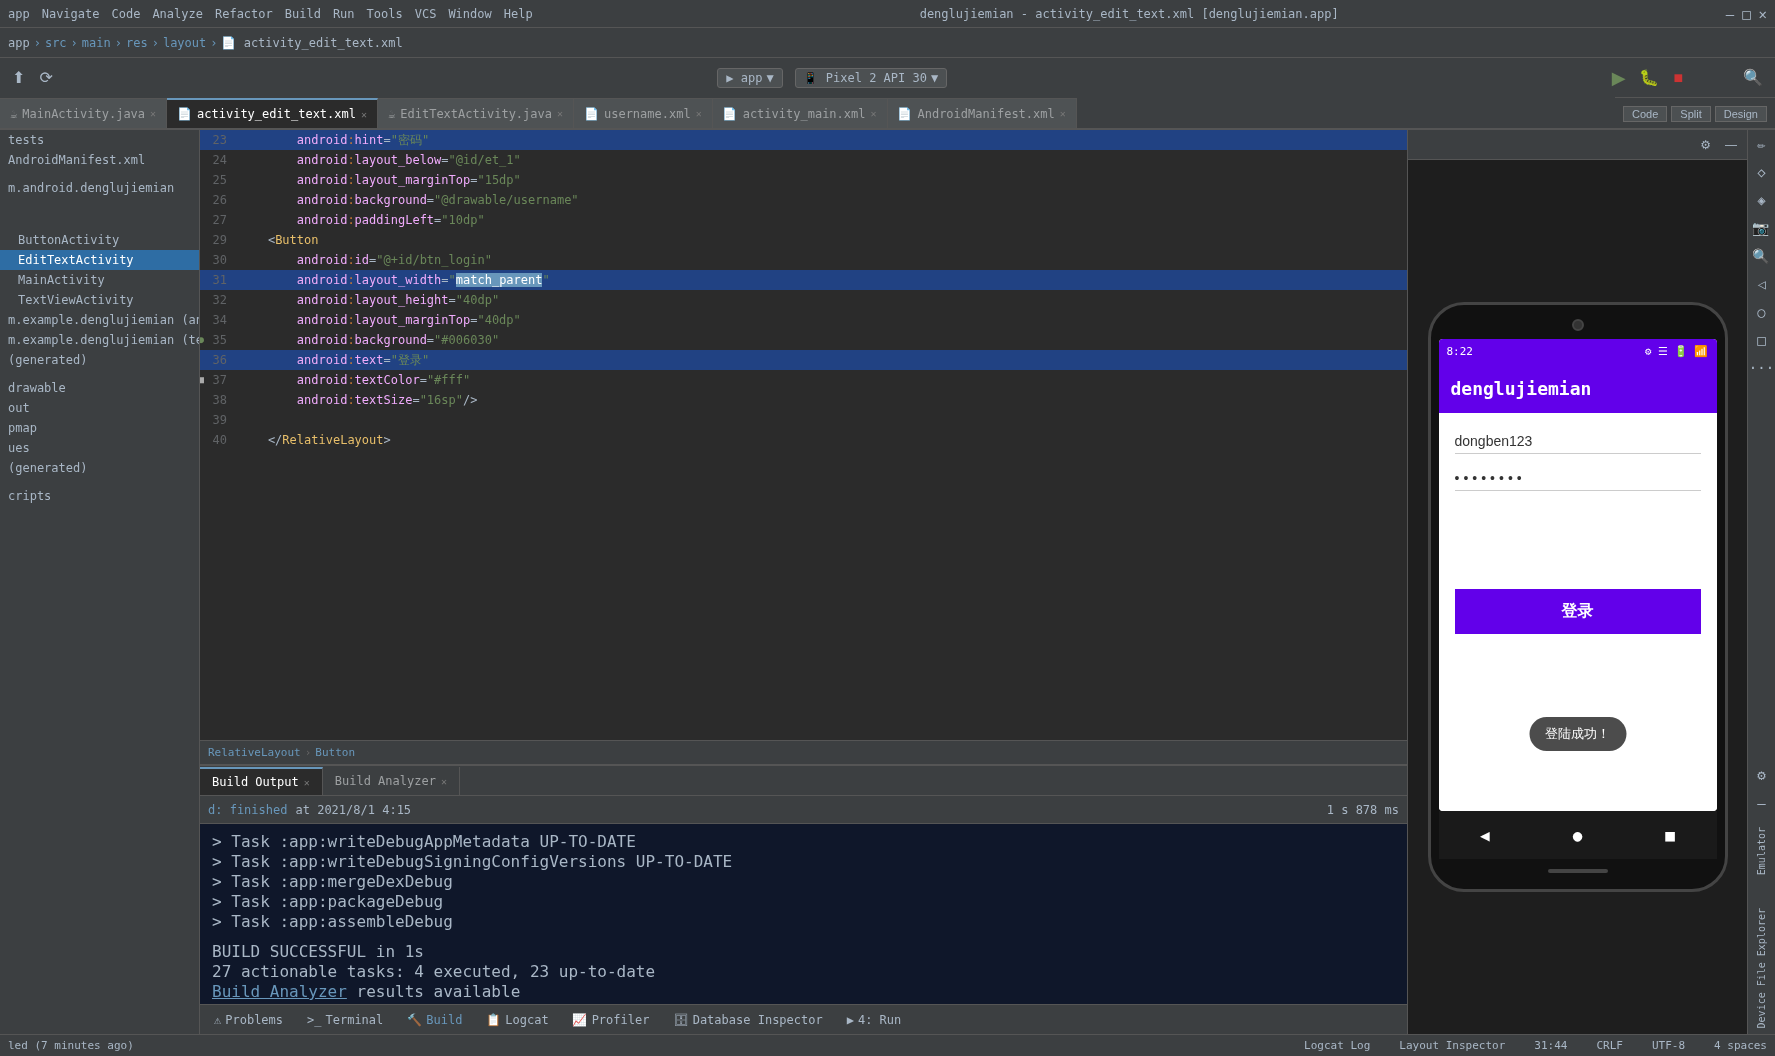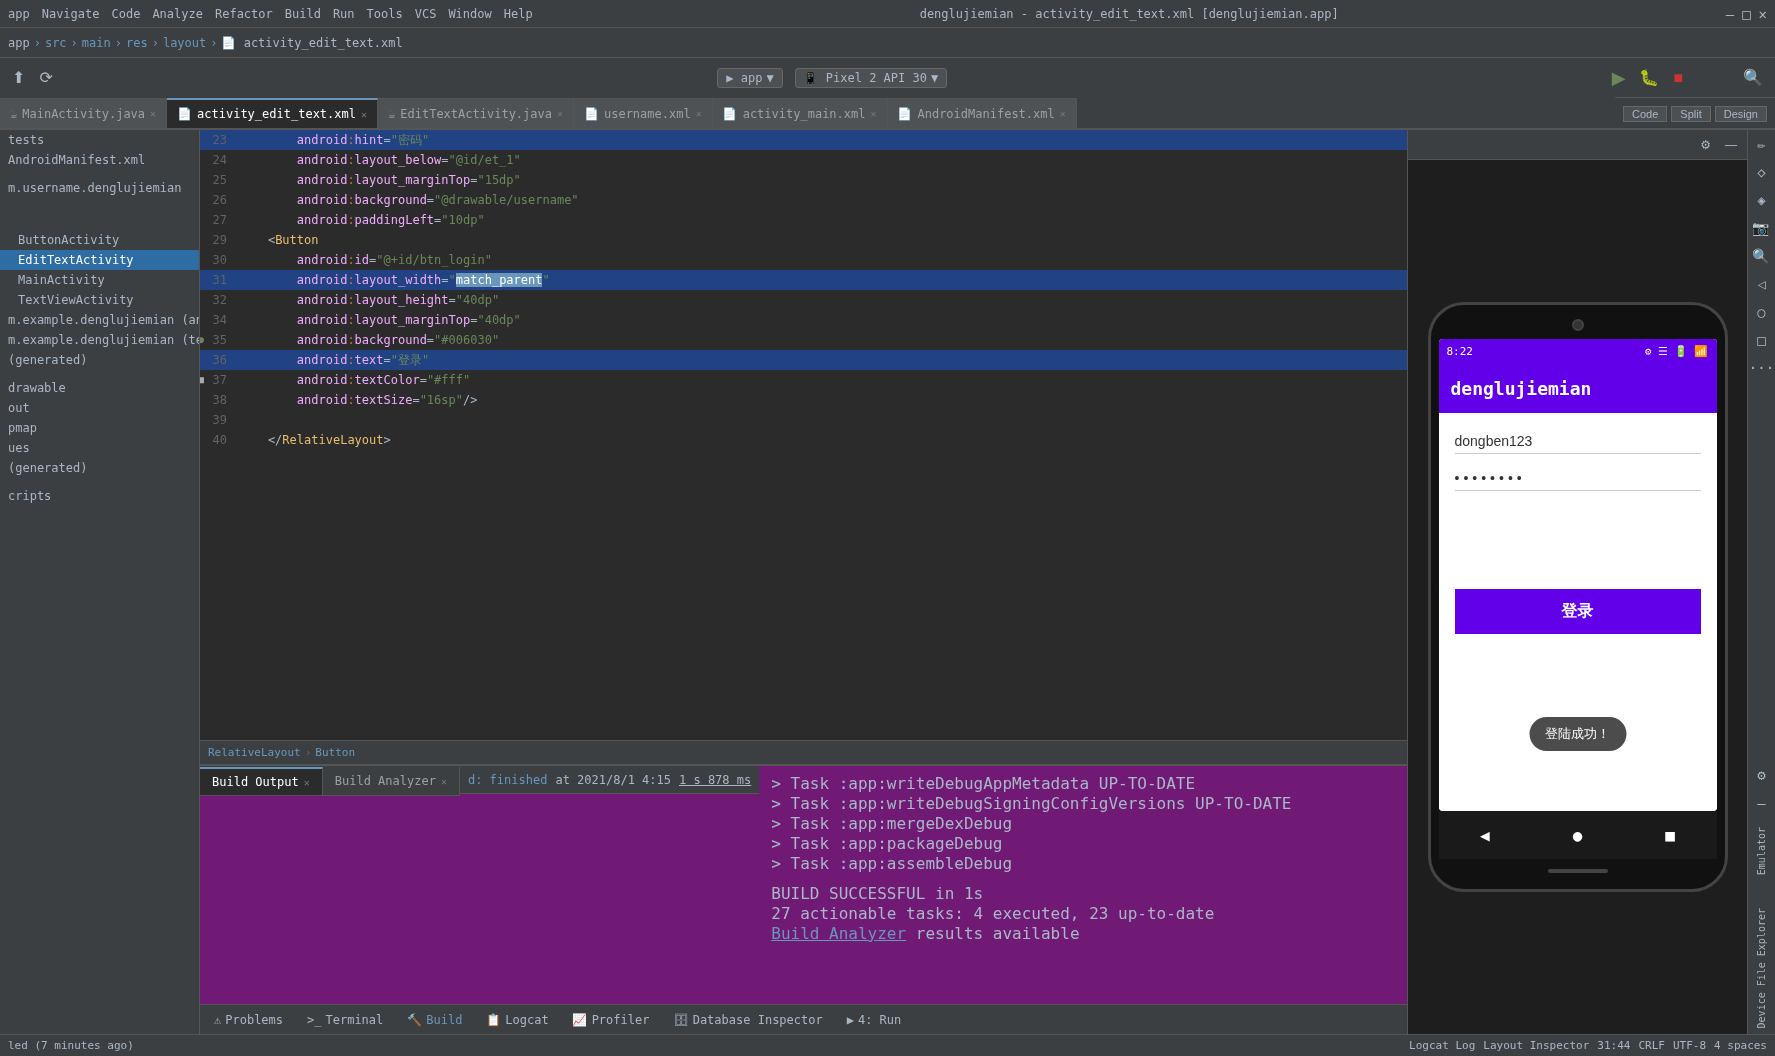--- a/index.html
+++ b/index.html
@@ -196,7 +196,7 @@
       <div class="sidebar-item">tests</div>
       <div class="sidebar-item">AndroidManifest.xml</div>
       <div class="sidebar-item" style="height:8px;"></div>
-      <div class="sidebar-item">m.username.denglujiemian</div>
+      <div class="sidebar-item">m.android.denglujiemian</div>
       <div class="sidebar-item" style="padding-left:18px;margin-top:32px;">ButtonActivity</div>
       <div class="sidebar-item active" style="padding-left:18px;">EditTextActivity</div>
       <div class="sidebar-item" style="padding-left:18px;">MainActivity</div>

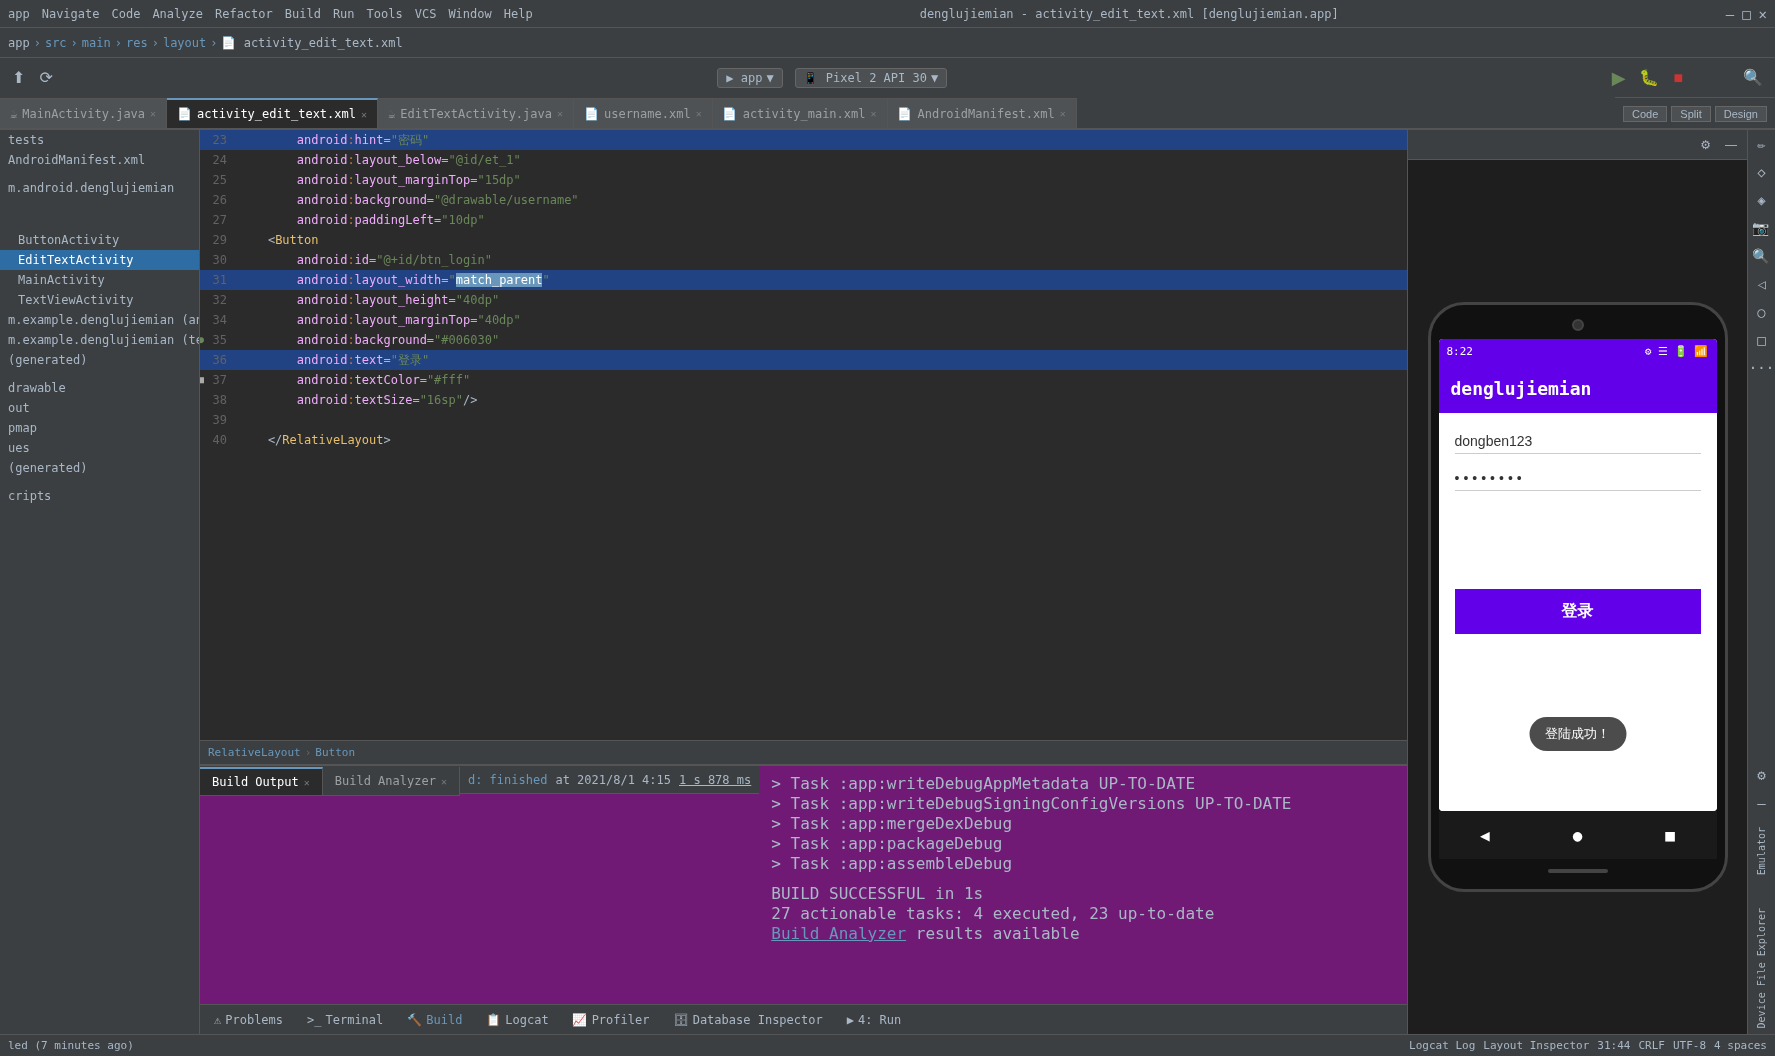--- a/index.html
+++ b/index.html
@@ -54,7 +54,7 @@
     .toast-msg { position: absolute; bottom: 60px; left: 50%; transform: translateX(-50%); background: rgba(0,0,0,0.7); color: white; padding: 8px 16px; border-radius: 20px; font-size: 13px; white-space: nowrap; }
 
     
-    .bottom-panel { height: 240px; background: #701a75; border-top: 2px solid #555; display: flex; flex-direction: row; }
+    .bottom-panel { height: 240px; background: #0f172a; border-top: 2px solid #555; display: flex; flex-direction: column; }
     .bottom-tabs { background: #3c3f41; height: 30px; display: flex; align-items: flex-end; border-bottom: 1px solid #555; }
     .bottom-tab { padding: 0 12px; height: 28px; display: flex; align-items: center; font-size: 12px; color: #9da0a2; cursor: pointer; border-right: 1px solid #555; gap: 5px; }
     .bottom-tab.active { background: #2b2b2b; color: #fff; border-top: 2px solid #6897bb; }

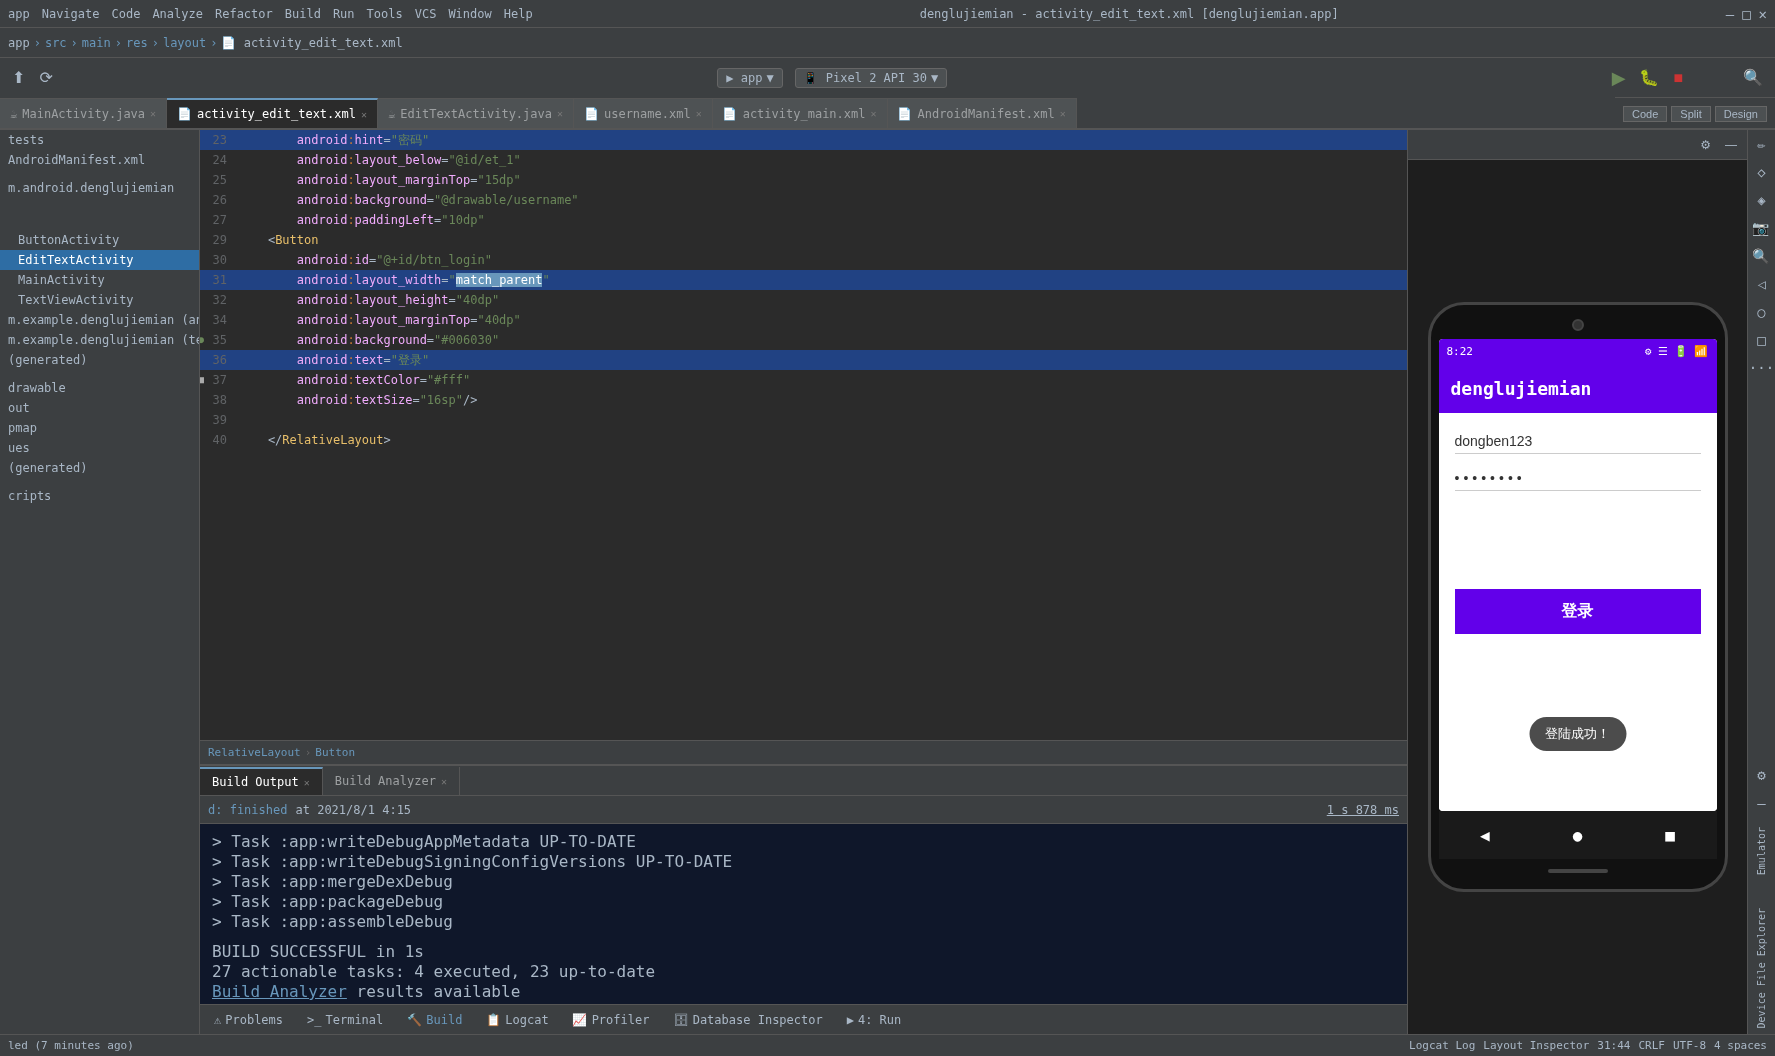--- a/index.html
+++ b/index.html
@@ -61,7 +61,7 @@
     .build-status-bar { background: #3c3f41; height: 28px; display: flex; align-items: center; padding: 0 8px; gap: 8px; font-size: 12px; border-bottom: 1px solid #555; }
     .build-status-bar .status-label { color: #6897bb; }
     .build-status-bar .time-label { color: #a9b7c6; }
-    .build-status-bar .duration { color: #a9b7c6; margin-left: auto; text-decoration: underline; }
+    .build-status-bar .duration { color: #a9b7c6; margin-left: auto; }
     .build-output { flex: 1; overflow-y: auto; padding: 8px 12px; font-size: 16px; line-height: 20px; color: #a9b7c6; }
     .build-output .task-line { color: #a9b7c6; }
     .build-output .success-line { color: #a9b7c6; }

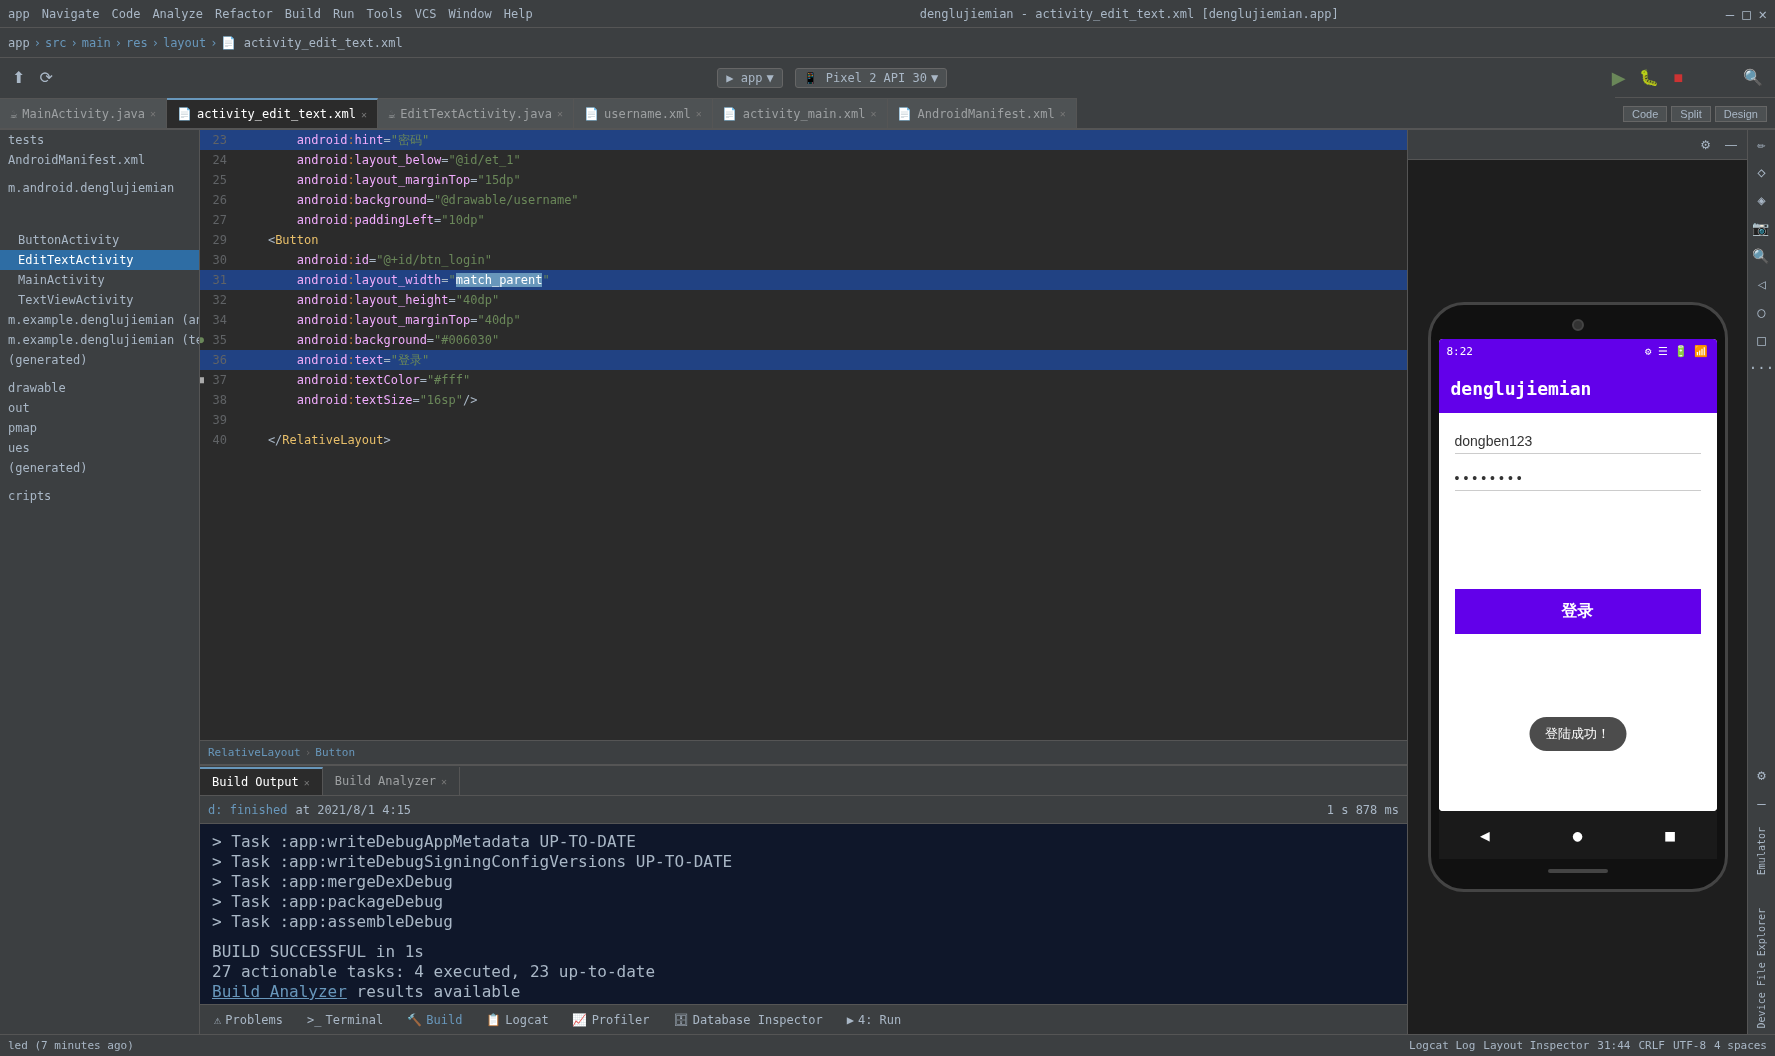--- a/index.html
+++ b/index.html
@@ -68,7 +68,7 @@
     .build-output .link { color: #6897bb; text-decoration: underline; cursor: pointer; }
 
     
-    .status-bar { background: #3c3f41; height: 22px; display: flex; align-items: center; padding: 0 8px; border-top: 1px solid #555; font-size: 11px; color: #a9b7c6; gap: 8px; }
+    .status-bar { background: #3c3f41; height: 22px; display: flex; align-items: center; padding: 0 8px; border-top: 1px solid #555; font-size: 11px; color: #a9b7c6; gap: 29px; }
 
     
     .bottom-tools { background: #3c3f41; height: 30px; display: flex; align-items: center; padding: 0 8px; gap: 12px; border-top: 1px solid #555; }

